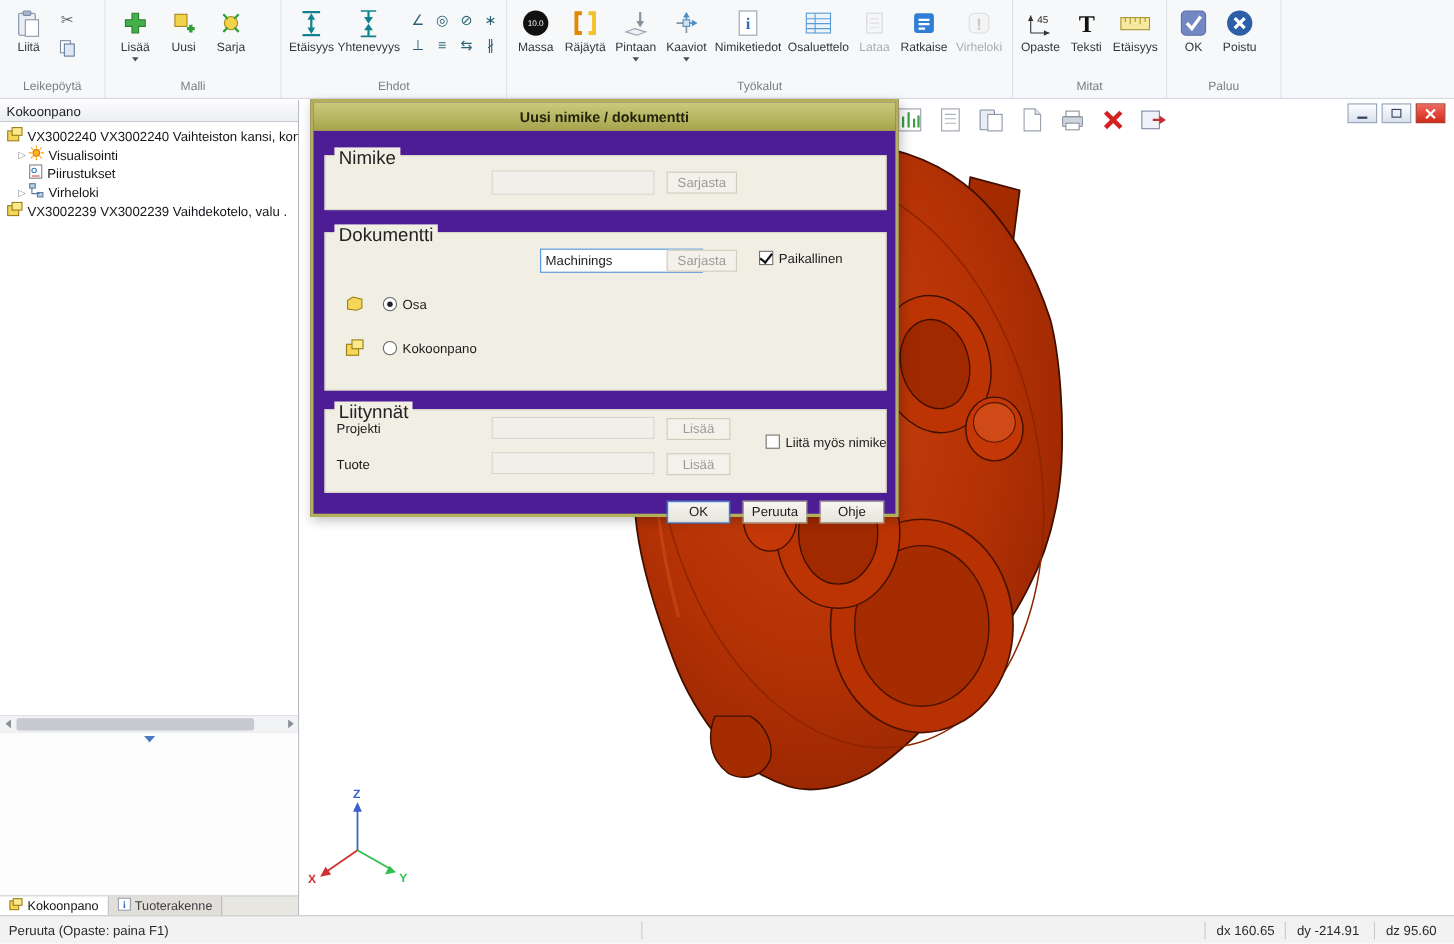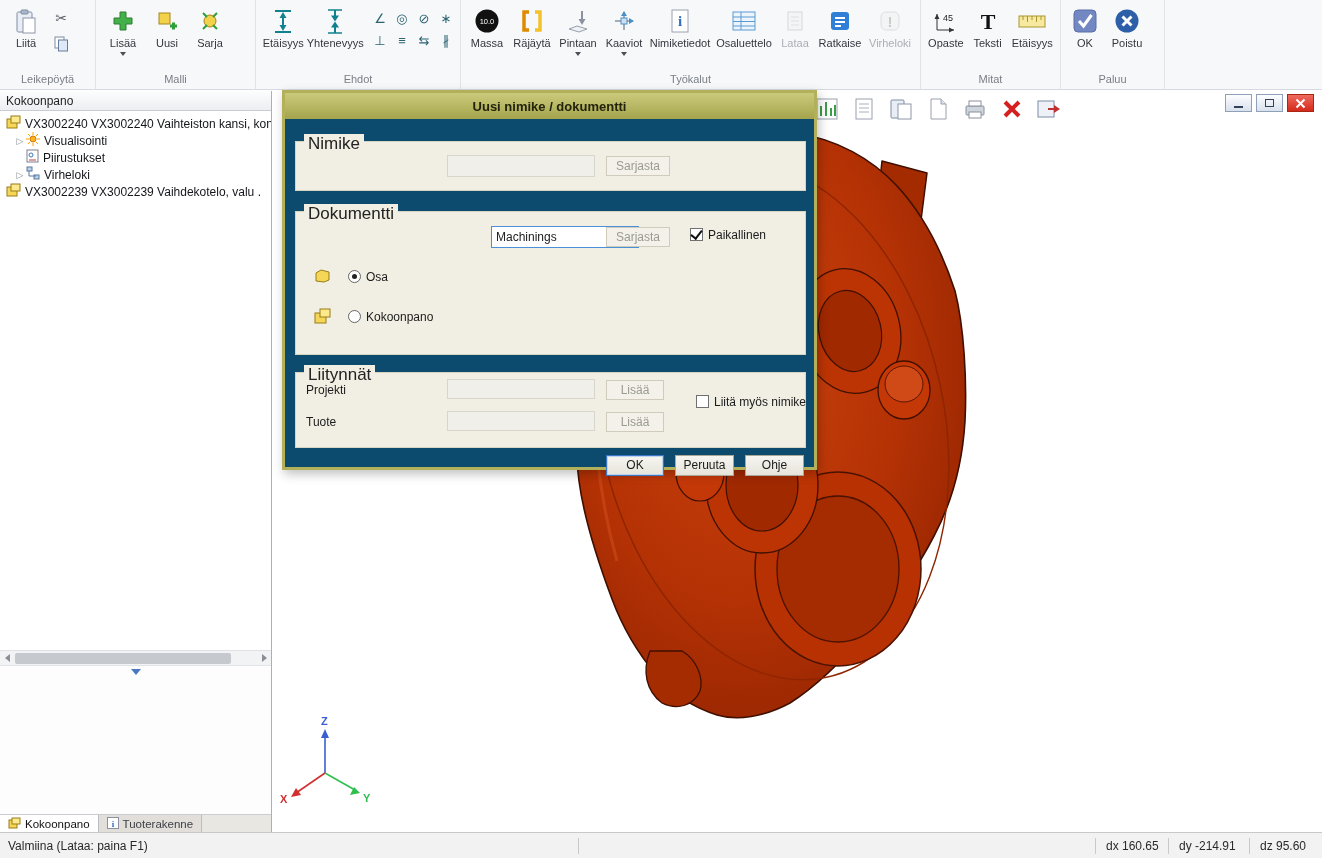--- a/index.html
+++ b/index.html
@@ -67,7 +67,7 @@
 
   
   .dialog { position:absolute; left:282px; top:90px; width:535px; height:380px;
-    background:#0c4a6e; border:3px solid #b2b15a; box-shadow:2px 4px 10px rgba(0,0,0,.25); z-index:10; }
+    background:#4c1d95; border:3px solid #b2b15a; box-shadow:2px 4px 10px rgba(0,0,0,.25); z-index:10; }
   .dtitle { height:26px; background:linear-gradient(#cbca7c,#a5a44c); display:flex; align-items:center;
     justify-content:center; font-size:13px; font-weight:bold; color:#23230c; }
   .dbody { position:relative; width:100%; height:348px; }

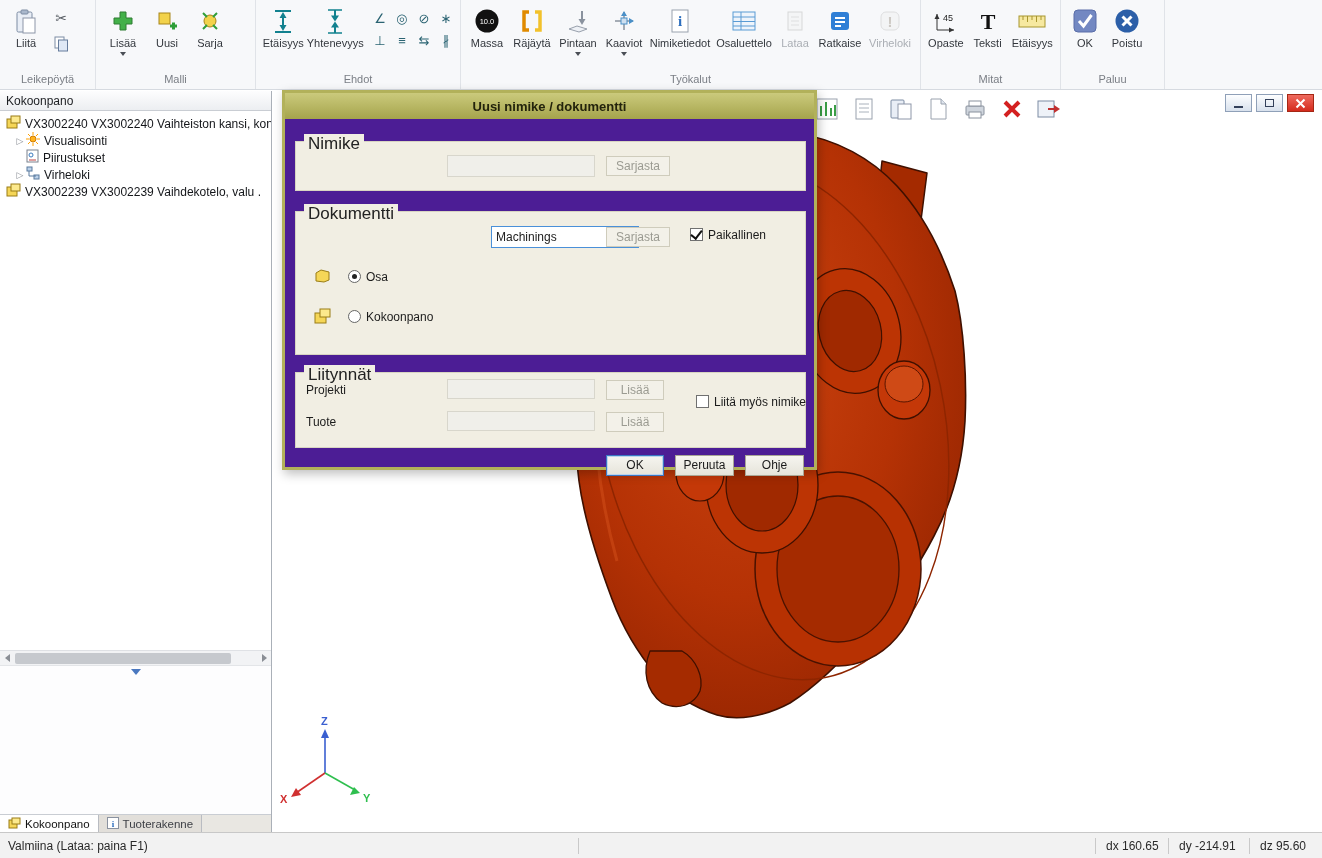--- a/index.html
+++ b/index.html
@@ -638,7 +638,7 @@
 </div>
 
 <div class="statusbar">
-  <span class="sb-msg">Valmiina (Lataa: paina F1)</span>
+  <span class="sb-msg">Peruuta (Opaste: paina F1)</span>
   <span class="sb-sep" style="margin-left:430px"></span>
   <span style="margin-left:auto"></span>
   <span class="sb-sep"></span>

